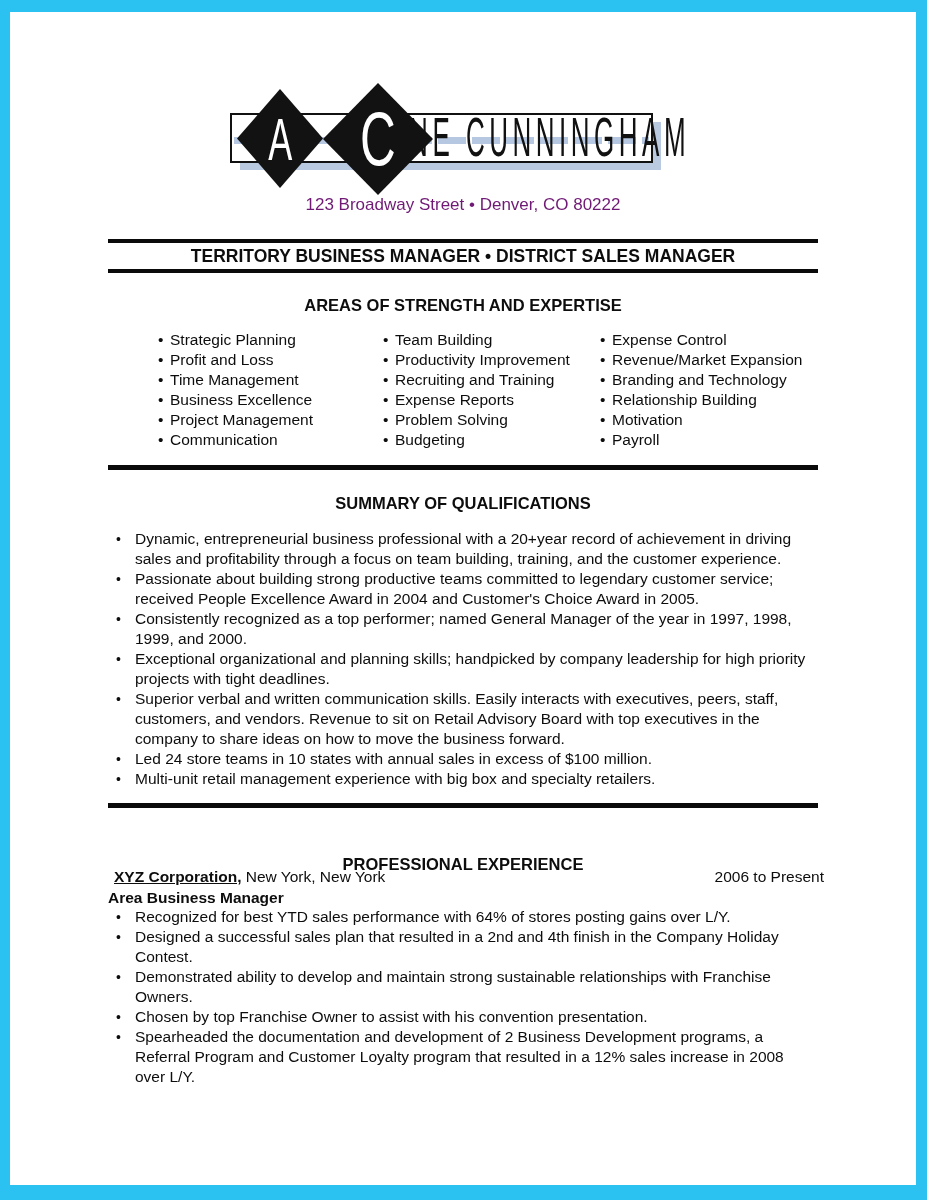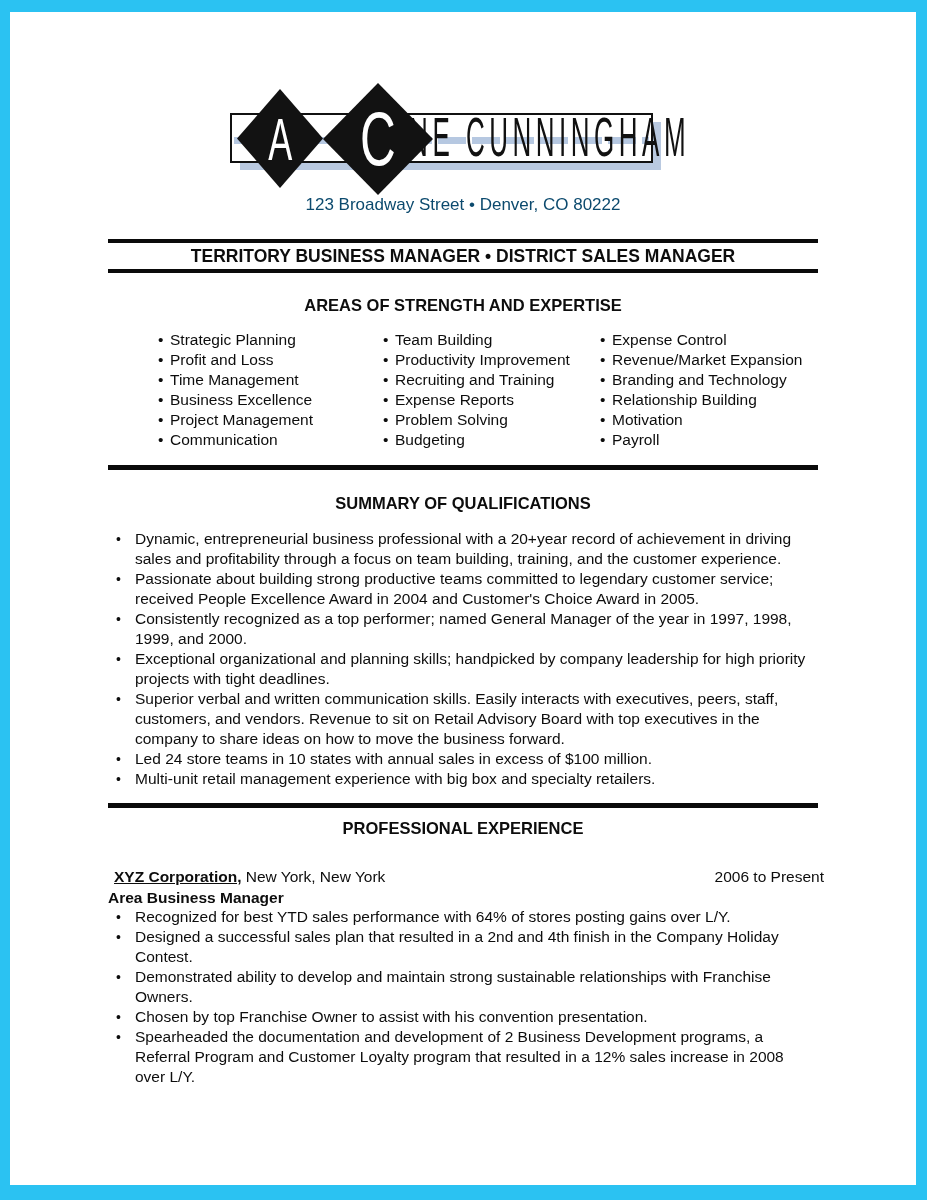--- a/index.html
+++ b/index.html
@@ -47,7 +47,7 @@
 
   .addr {
     position:absolute; left:0; width:100%; text-align:center;
-    font-size:17px; line-height:22px; color:#0c4a6e;
+    font-size:17px; line-height:22px; color:#701a75;
   }
   .addr1 { top:182px; }
   .addr2 { top:204px; }

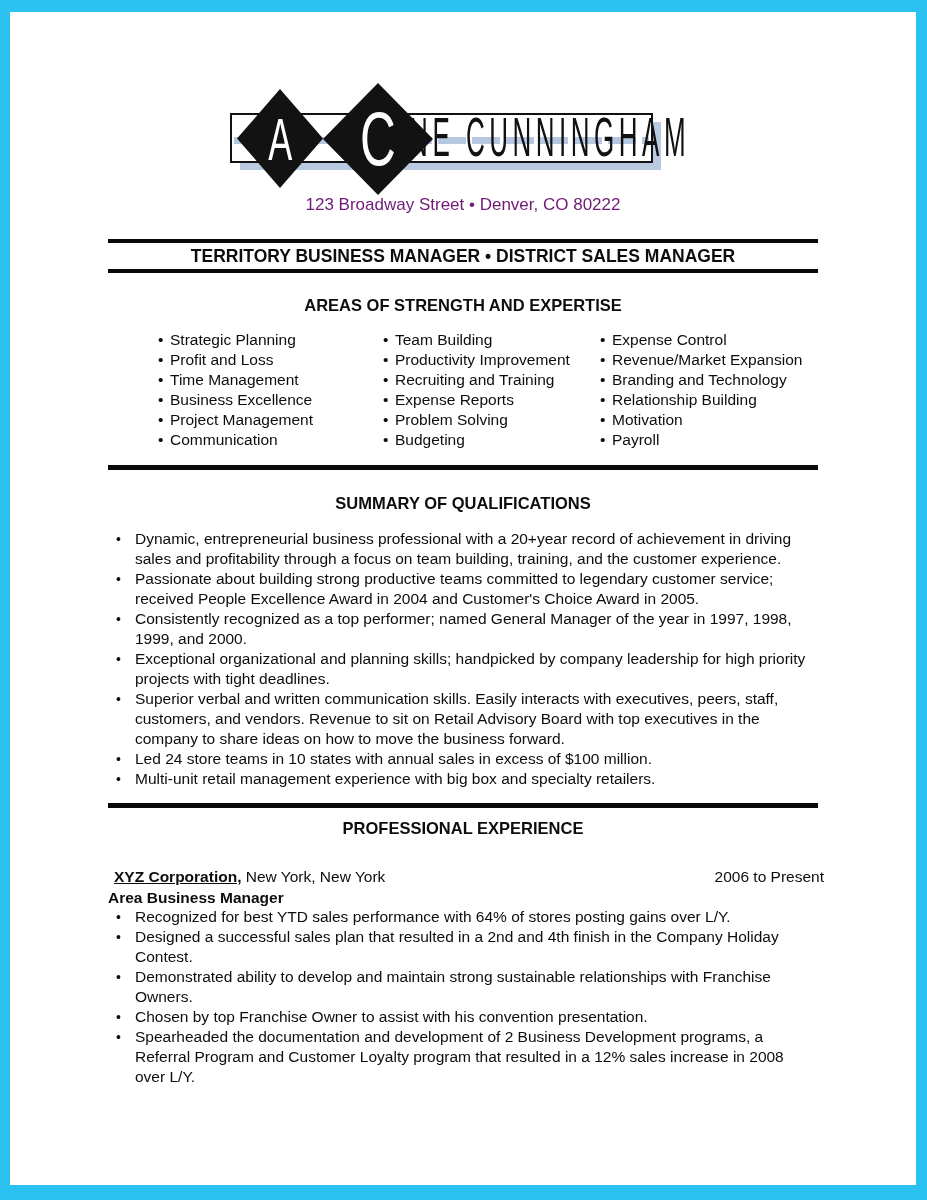--- a/index.html
+++ b/index.html
@@ -69,7 +69,7 @@
   }
   .h-strengths { top:283px; }
   .h-quals { top:481px; }
-  .h-exp { top:806px; }
+  .h-exp { top:842px; }
 
   
   .skills {

